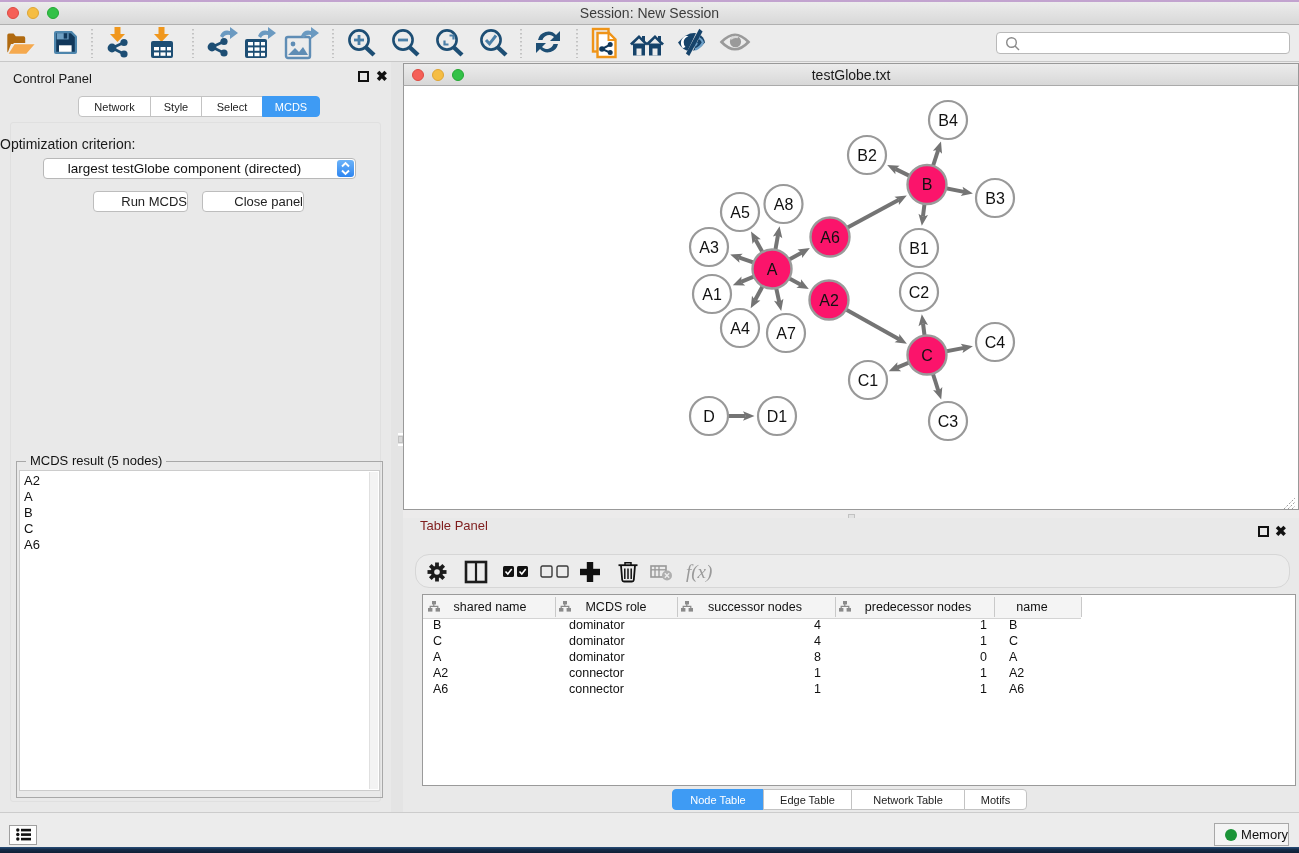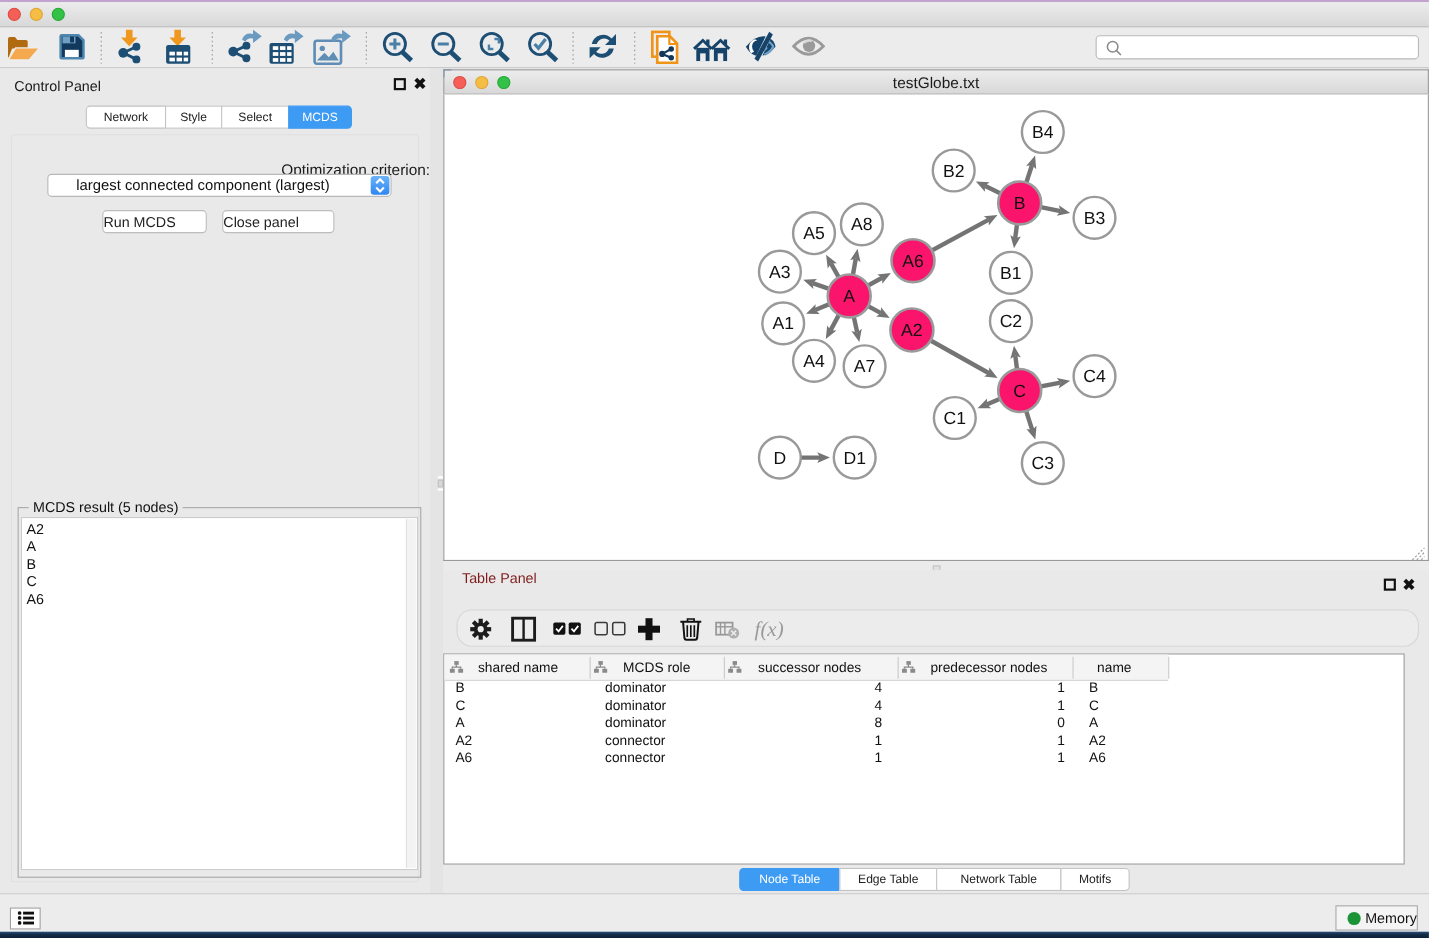--- a/index.html
+++ b/index.html
@@ -21,6 +21,7 @@
   <div class="tl red" style="left:7px"></div>
   <div class="tl yel" style="left:27px"></div>
   <div class="tl grn" style="left:47px"></div>
+  <div class="abs" style="left:0;right:0;top:3px;text-align:center;font-size:14px;color:#3c3c3c">Session: New Session</div>
 </div>
 
 <div class="abs" id="toolbar" style="left:0;top:25px;width:1299px;height:37px;background:#ececec;border-bottom:1px solid #c8c8c8">

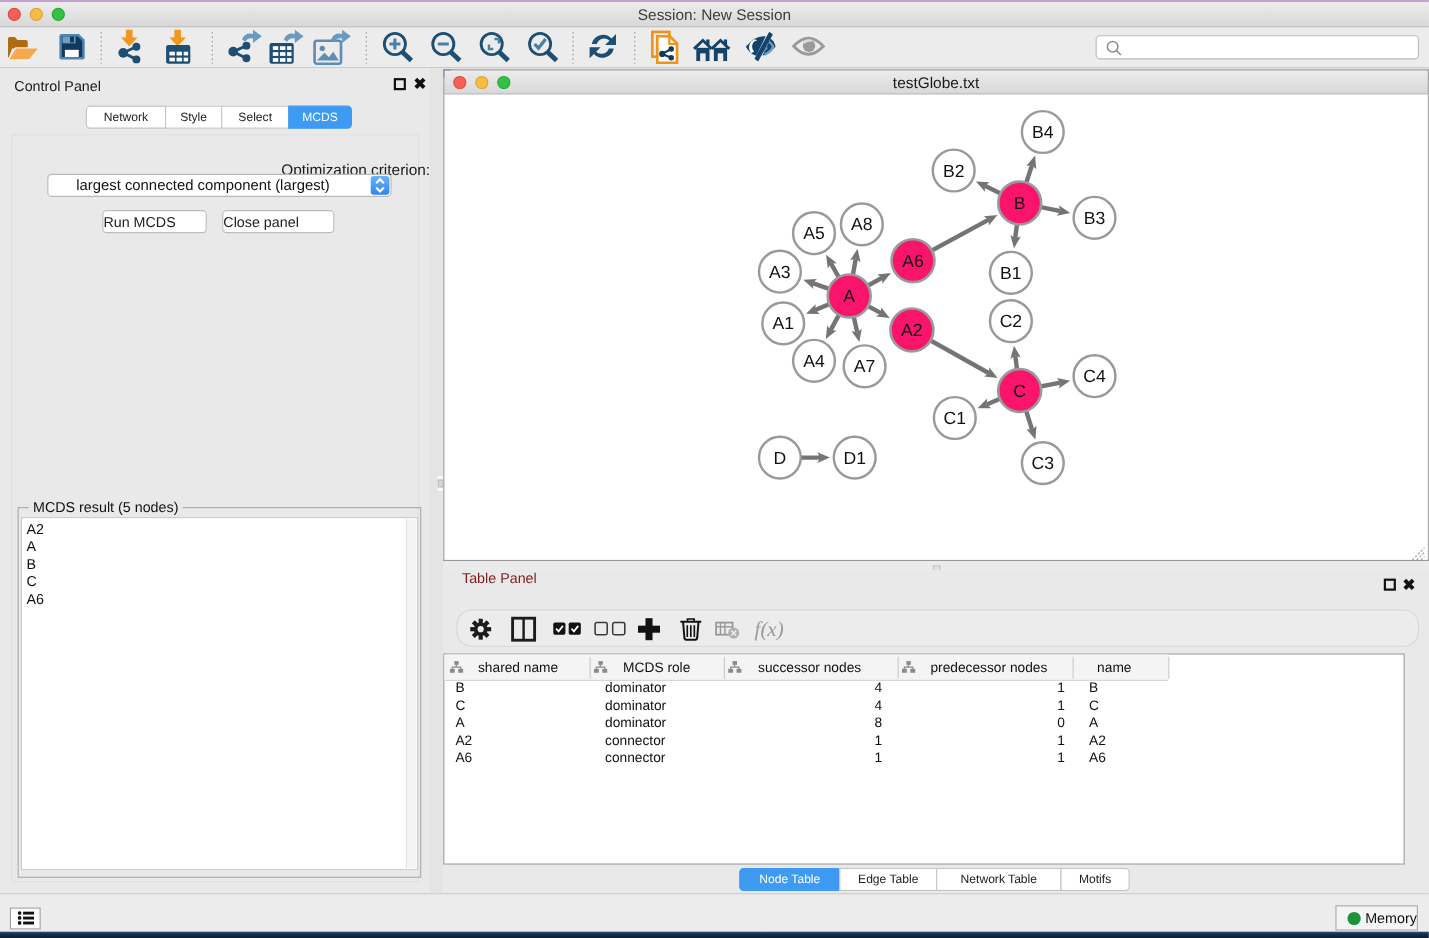--- a/index.html
+++ b/index.html
@@ -192,7 +192,7 @@
   </div>
 
   <div class="abs" style="left:10px;top:60px;width:371px;height:680px;background:#e9e9e9;border:1px solid #e0e0e0;border-radius:3px"></div>
-  <div class="abs" style="left:0;top:84px;width:391px;text-align:right;font-size:14px;color:#1a1a1a">Optimization criterion:</div>
+  <div class="abs" style="left:0;top:74px;width:391px;text-align:left;font-size:14px;color:#1a1a1a">Optimization criterion:</div>
 
   <div class="abs" style="left:43px;top:96px;width:313px;height:21px;background:#fff;border:1px solid #b8b8b8;border-radius:4px">
     <div class="abs" style="left:0;right:30px;top:2px;text-align:center;font-size:13.5px;color:#111">largest connected component (largest)</div>

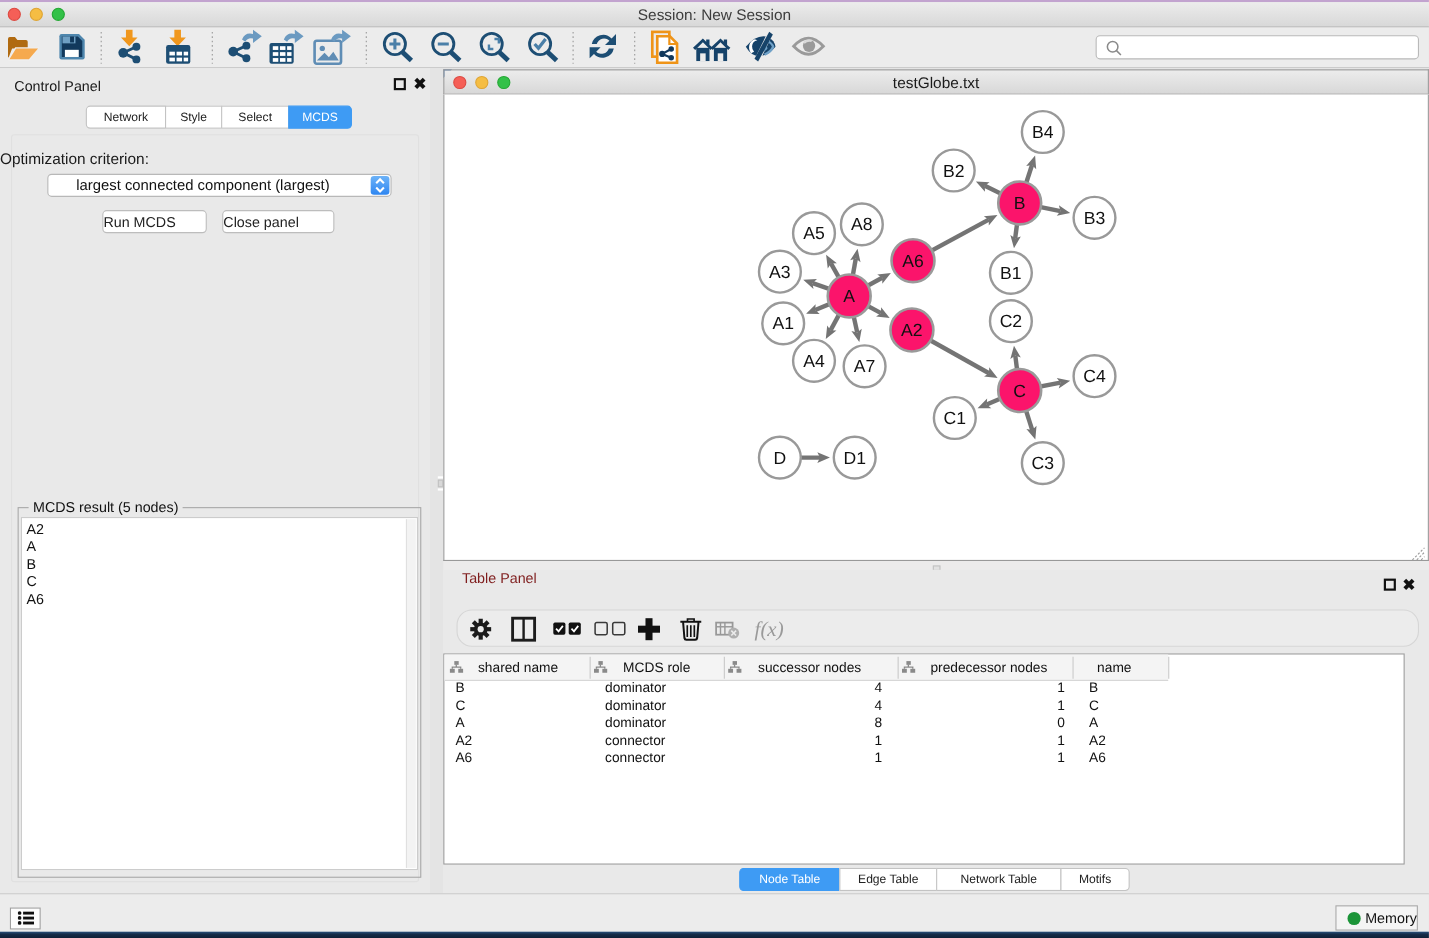--- a/index.html
+++ b/index.html
@@ -195,7 +195,7 @@
   <div class="abs" style="left:0;top:74px;width:391px;text-align:left;font-size:14px;color:#1a1a1a">Optimization criterion:</div>
 
   <div class="abs" style="left:43px;top:96px;width:313px;height:21px;background:#fff;border:1px solid #b8b8b8;border-radius:4px">
-    <div class="abs" style="left:0;right:30px;top:2px;text-align:center;font-size:13.5px;color:#111">largest connected component (largest)</div>
+    <div class="abs" style="left:0;right:30px;top:2px;text-align:center;font-size:13.5px;color:#111">largest testGlobe component (directed)</div>
     <div class="abs" style="right:1px;top:1px;width:17px;height:17px;background:linear-gradient(#6db3f8,#2e86f1);border-radius:3px;color:#fff;text-align:center">
       <svg width="11" height="15" viewBox="0 0 11 15" style="margin-top:1px">
           <path d="M2 5.5 L5.5 2 L9 5.5" fill="none" stroke="#fff" stroke-width="1.9"></path>

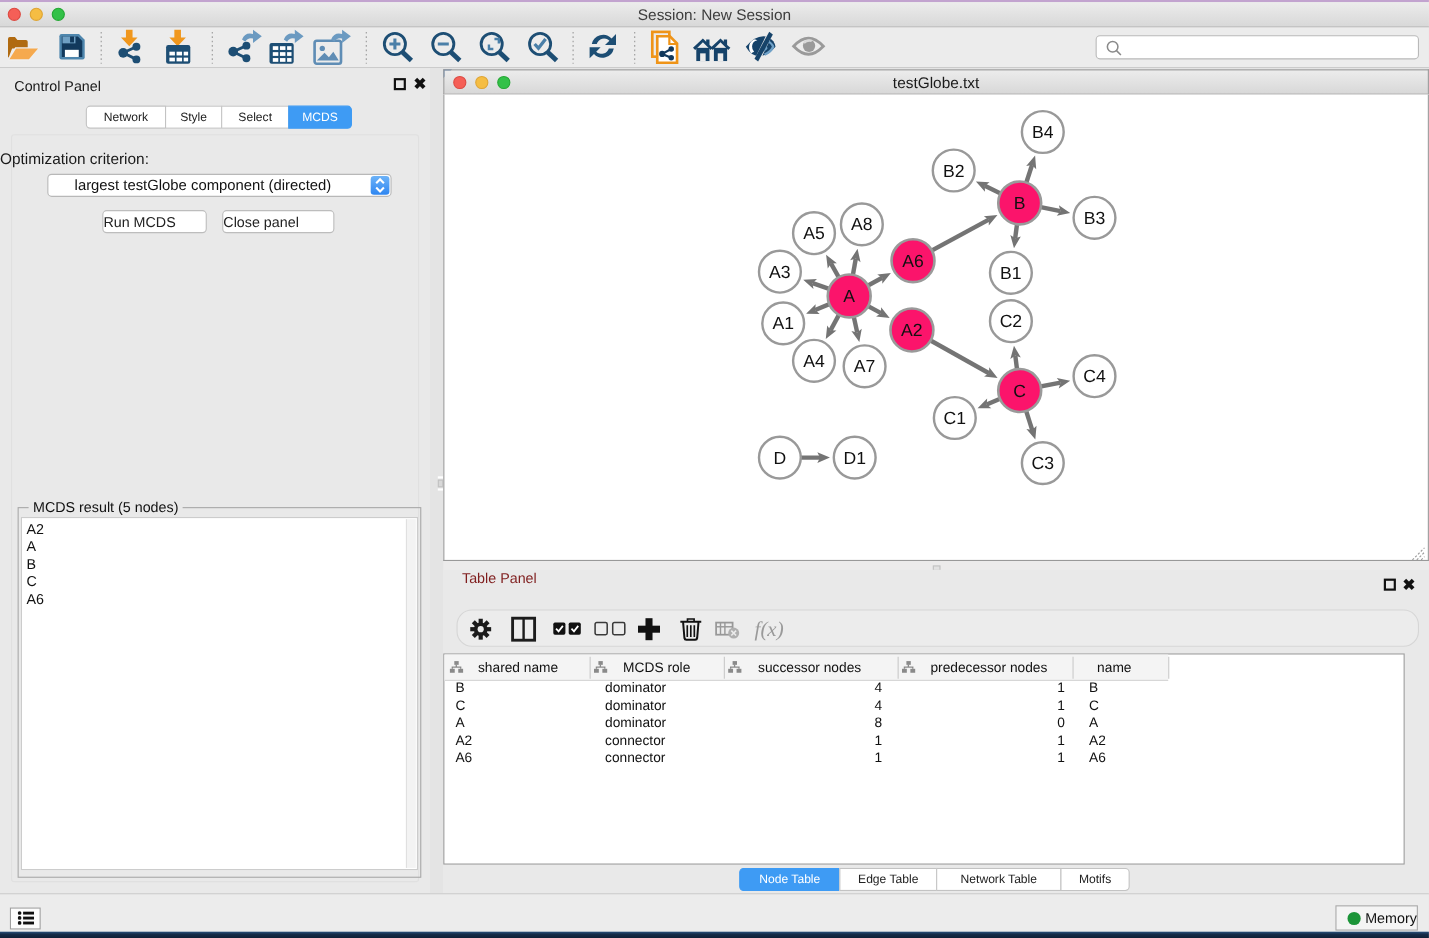--- a/index.html
+++ b/index.html
@@ -11,7 +11,7 @@
 .grn{background:#33c148;border:1px solid #24a834}
 .tab{display:inline-block;background:#fff;border:1px solid #c3c3c3;color:#222;text-align:center;font-size:11px}
 .tabsel{background:#3e9bf4;color:#fff;border-color:#3e9bf4}
-.btn{background:#fff;border:1px solid #bdbdbd;border-radius:4px;text-align:left;font-size:13px}
+.btn{background:#fff;border:1px solid #bdbdbd;border-radius:4px;text-align:right;font-size:13px}
 </style></head>
 <body>
 

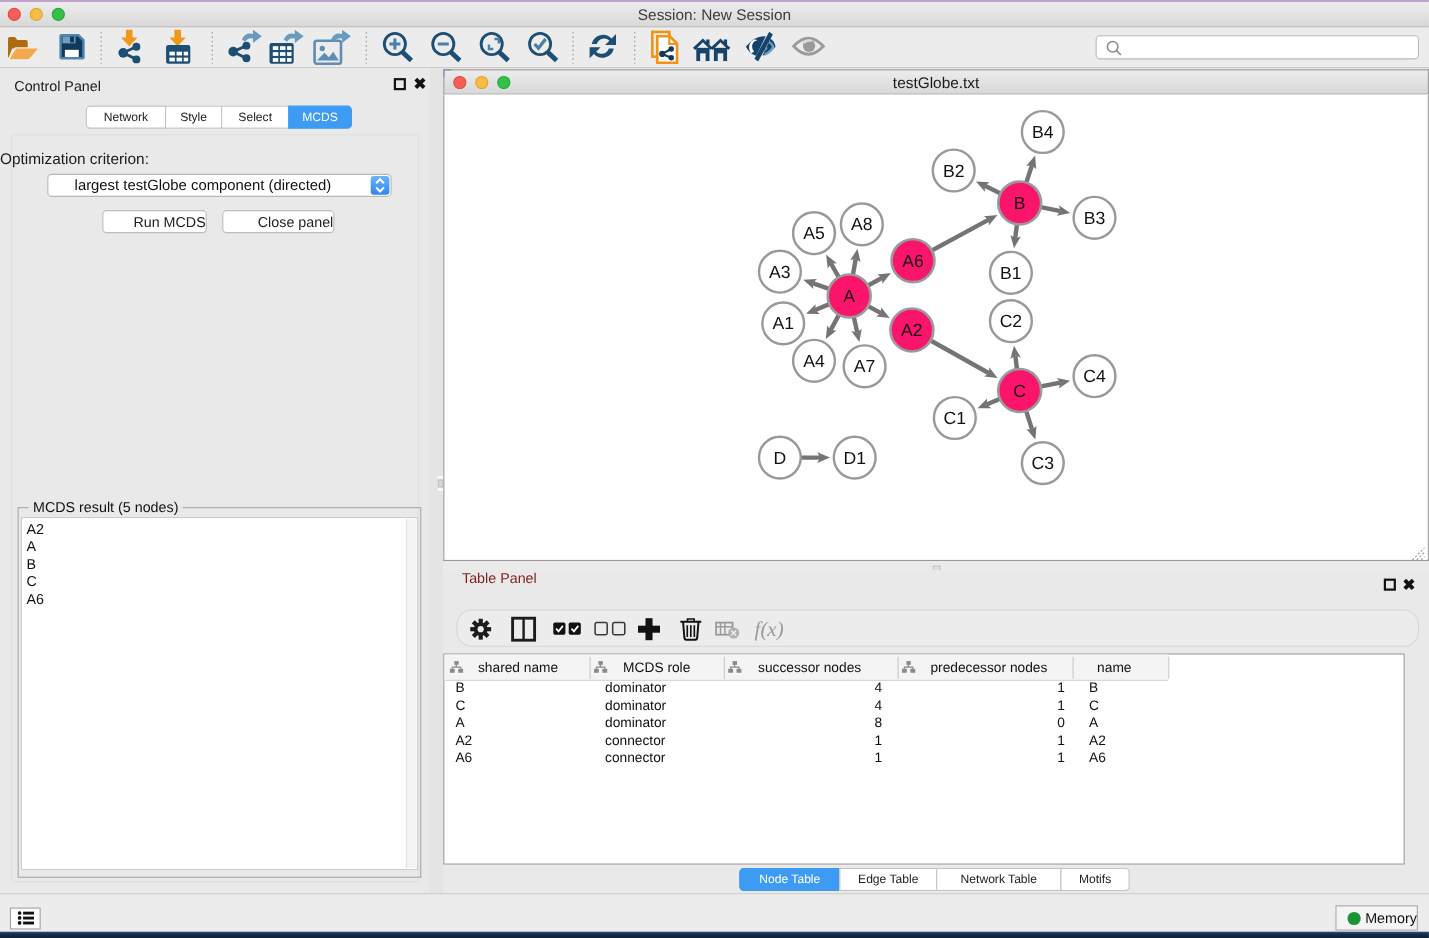--- a/index.html
+++ b/index.html
@@ -388,7 +388,7 @@
     </svg>
   </div>
 
-  <div class="abs" style="left:0;top:76px;width:874px;height:192px;background:#fff;border:1px solid #9a9a9a;font-size:12.5px;color:#111">
+  <div class="abs" style="left:19px;top:76px;width:874px;height:192px;background:#fff;border:1px solid #9a9a9a;font-size:12.5px;color:#111">
     <div class="abs" style="left:0;top:0;width:658px;height:24px;background:#f4f4f4;border-bottom:1px solid #d4d4d4"></div>
     <svg width="872" height="24" viewBox="0 0 872 24" style="position:absolute;left:0;top:0">
       <g fill="#8a8a8a">

